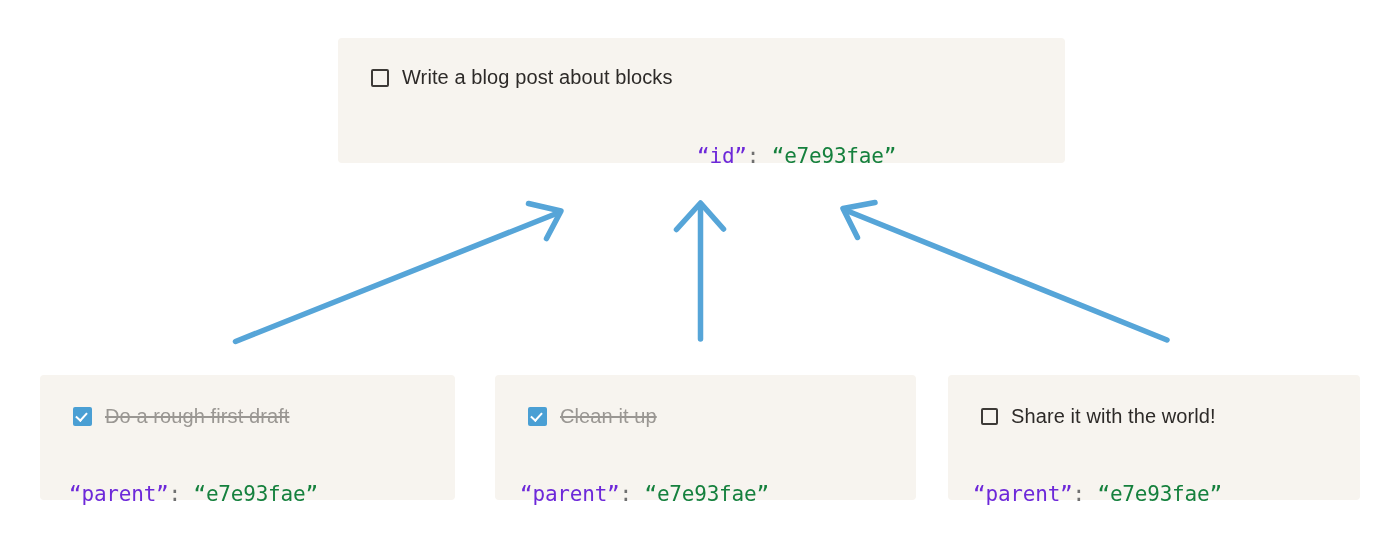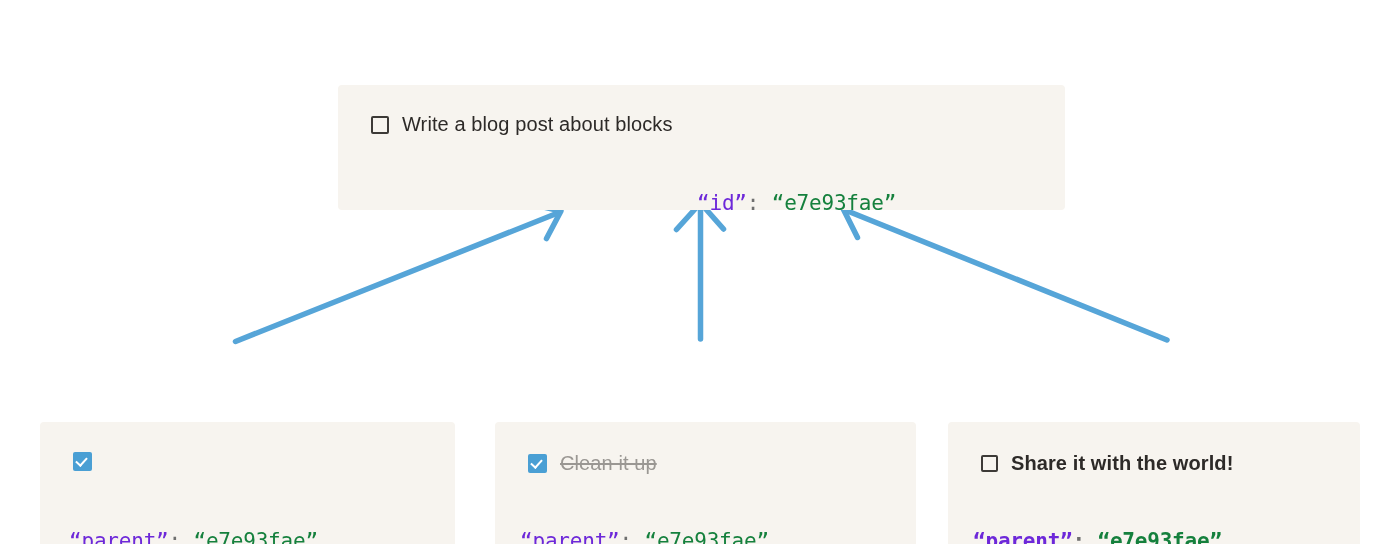--- a/index.html
+++ b/index.html
@@ -38,7 +38,6 @@
     border-radius: 4px;
     box-sizing: border-box;
     padding: 17px;
-    margin-top: 47px;
   }
 
   .card-parent {

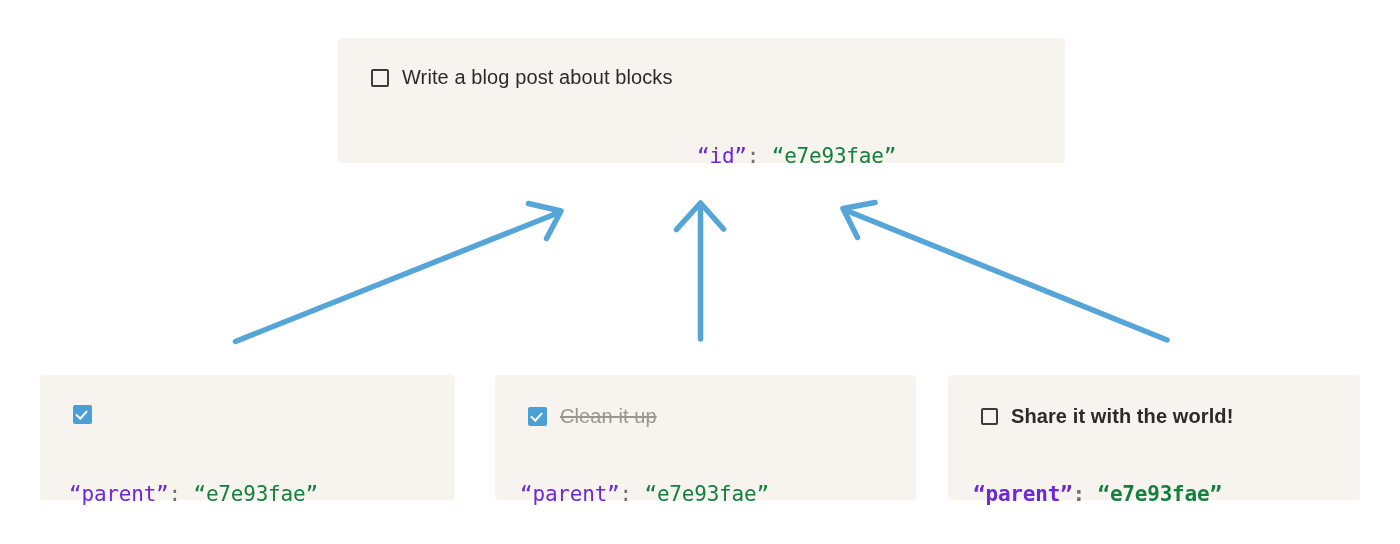--- a/index.html
+++ b/index.html
@@ -166,6 +166,7 @@
   <div class="card card-child card-child-1">
     <div class="task-row">
       <span class="checkbox checked"></span>
+      <span class="task-label done">Do a rough first draft</span>
     </div>
     <div class="json-row">
       <span class="json-key">“parent”</span><span class="json-colon">:</span><span class="json-sp">_</span><span class="json-val">“e7e93fae”</span>

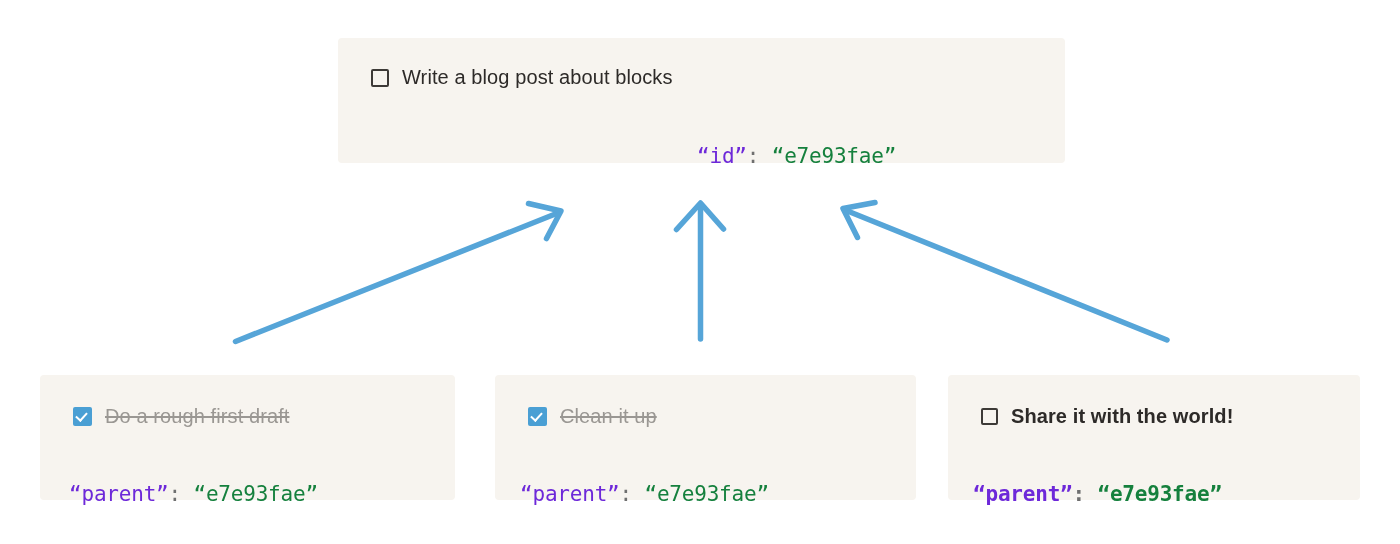--- a/index.html
+++ b/index.html
@@ -53,7 +53,7 @@
   }
   .card-child-1 { left: 40px;  width: 415px; }
   .card-child-2 { left: 495px; width: 421px; }
-  .card-child-3 { left: 948px; width: 412px; font-weight: bold; }
+  .card-child-3 { left: 948px; width: 412px; }
 
   .task-row {
     display: flex;

